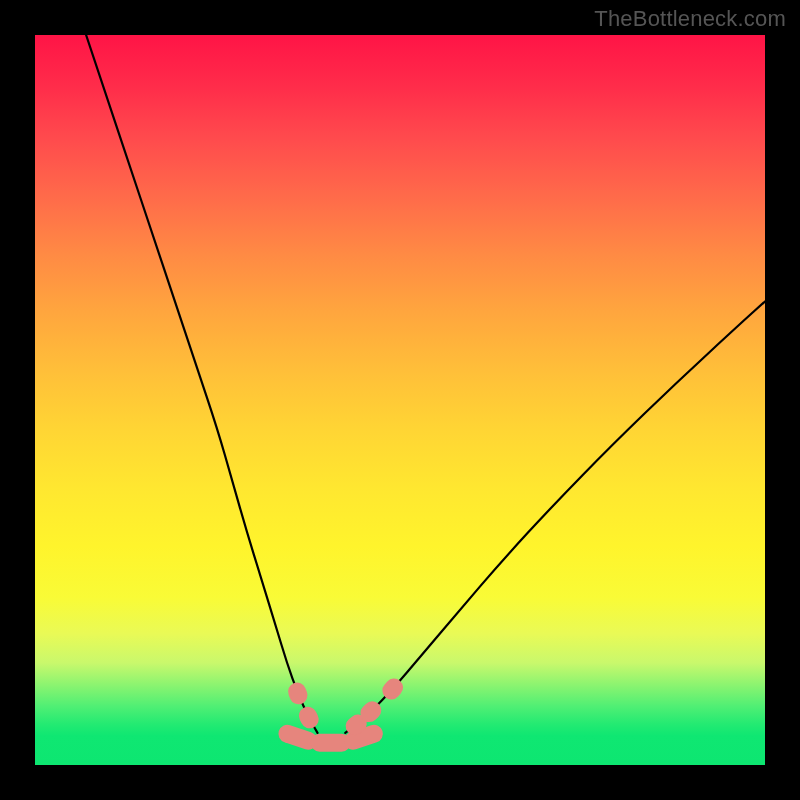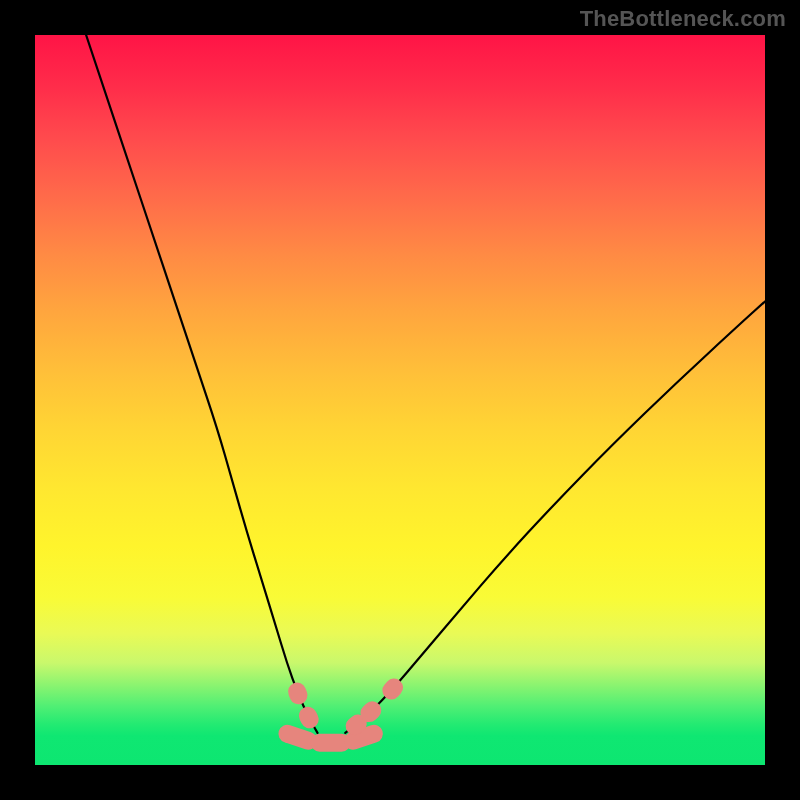--- a/index.html
+++ b/index.html
@@ -23,7 +23,7 @@
     right: 14px;
     color: #555;
     font-size: 22px;
-    font-weight: 700;
+    font-weight: 400;
     letter-spacing: 0.2px;
     z-index: 5;
   }

